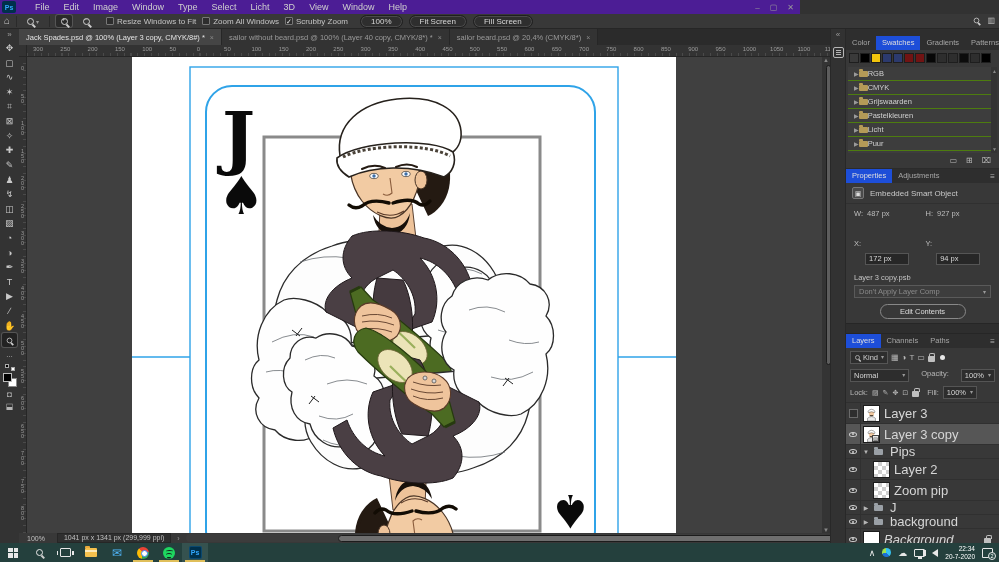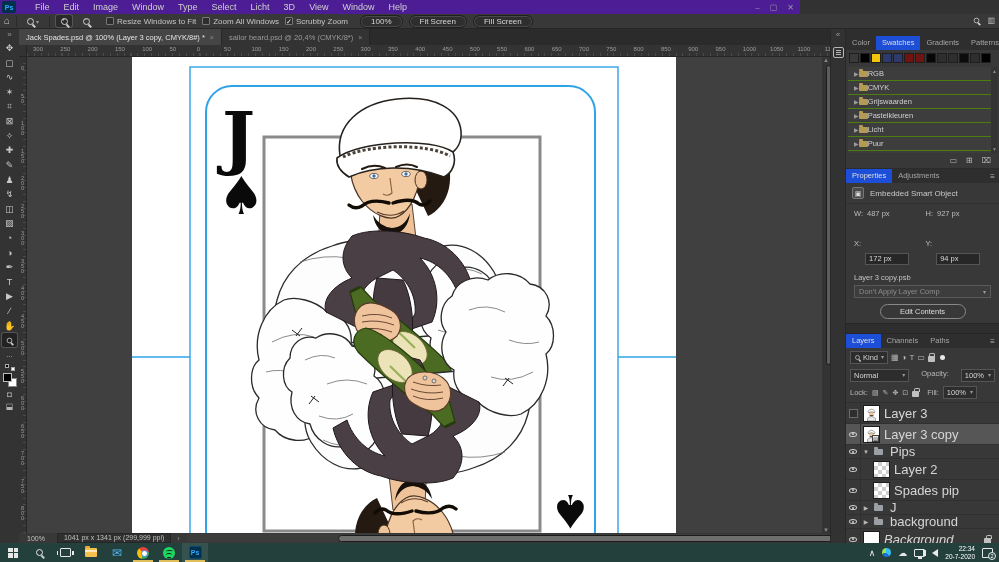--- a/index.html
+++ b/index.html
@@ -297,6 +297,10 @@
         <span class="tab-close">×</span>
       </div>
       <div class="doc-tab">
+        <span>sailor without beard.psd @ 100% (Layer 40 copy, CMYK/8*) *</span>
+        <span class="tab-close">×</span>
+      </div>
+      <div class="doc-tab">
         <span>sailor beard.psd @ 20,4% (CMYK/8*)</span>
         <span class="tab-close">×</span>
       </div>

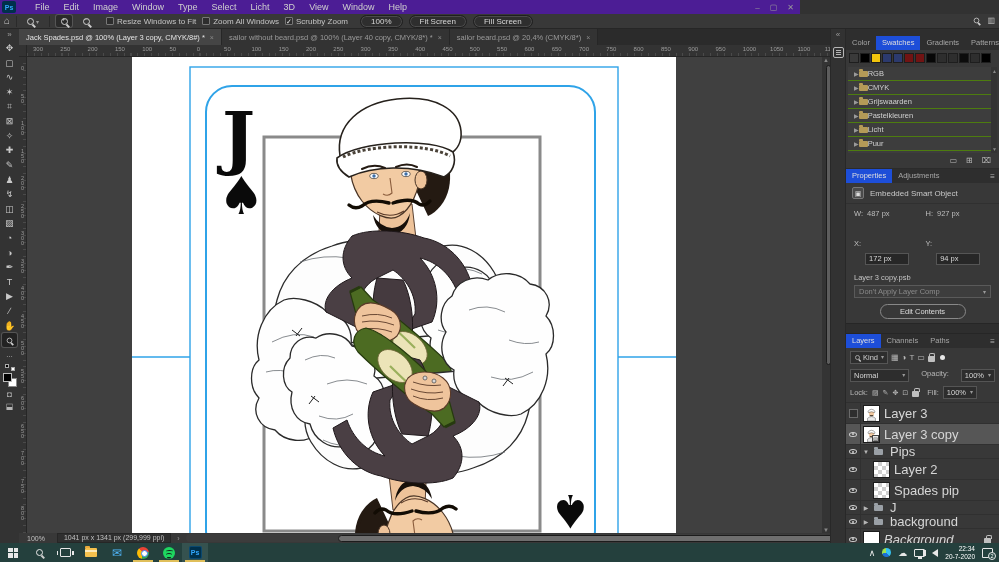--- a/index.html
+++ b/index.html
@@ -673,7 +673,7 @@
           </div>
           <span style="width: 10px;"></span>
           <div class="thumb checker"></div>
-          <span class="layer-name">Spades pip</span>
+          <span class="layer-name">Zoom pip</span>
         </div>
         <div class="layer-row small">
           <div class="eye-cell">

